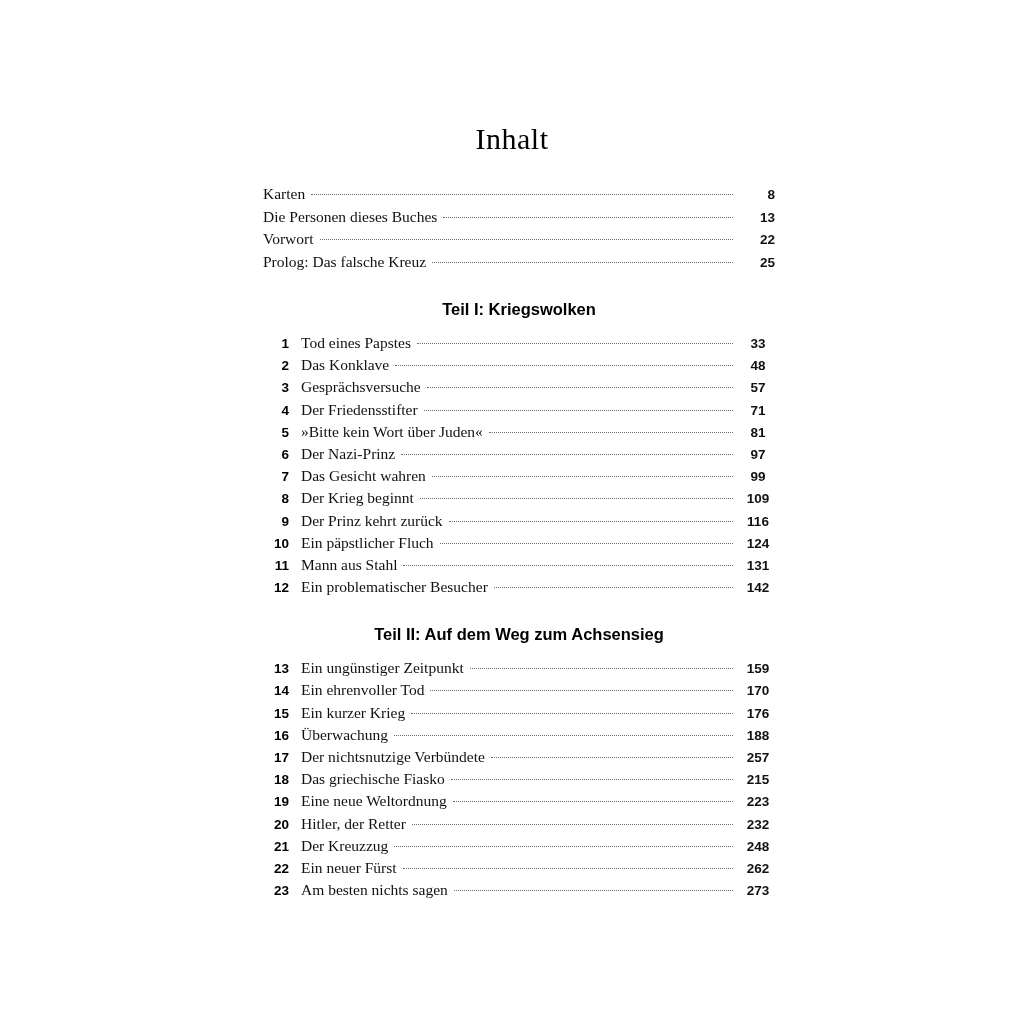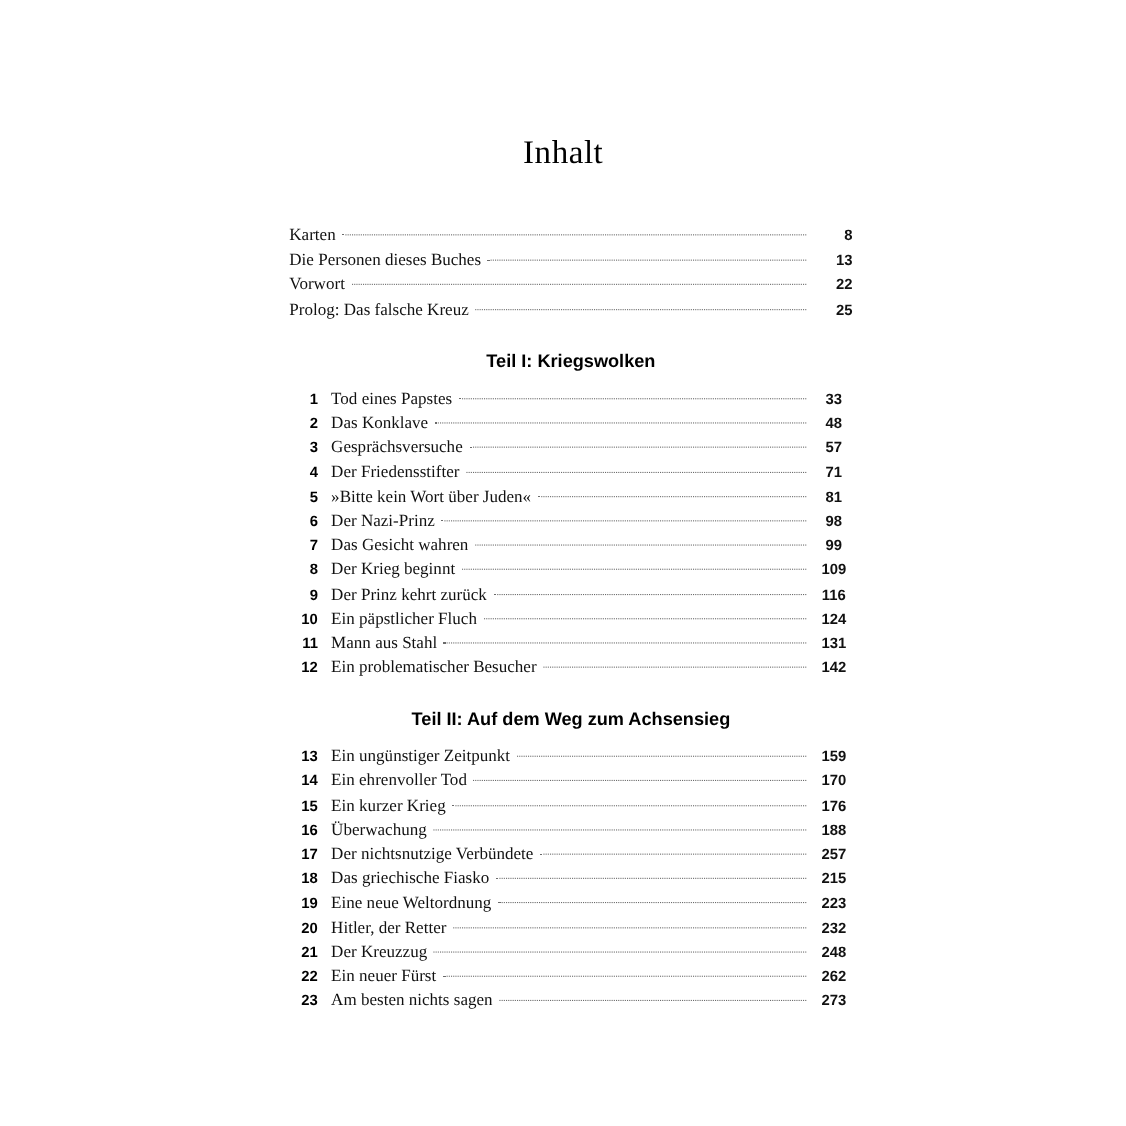--- a/index.html
+++ b/index.html
@@ -37,7 +37,6 @@
     top: 186px;
     left: 263px;
     width: 512px;
-    margin-top: 20px;
   }
   
   .row {

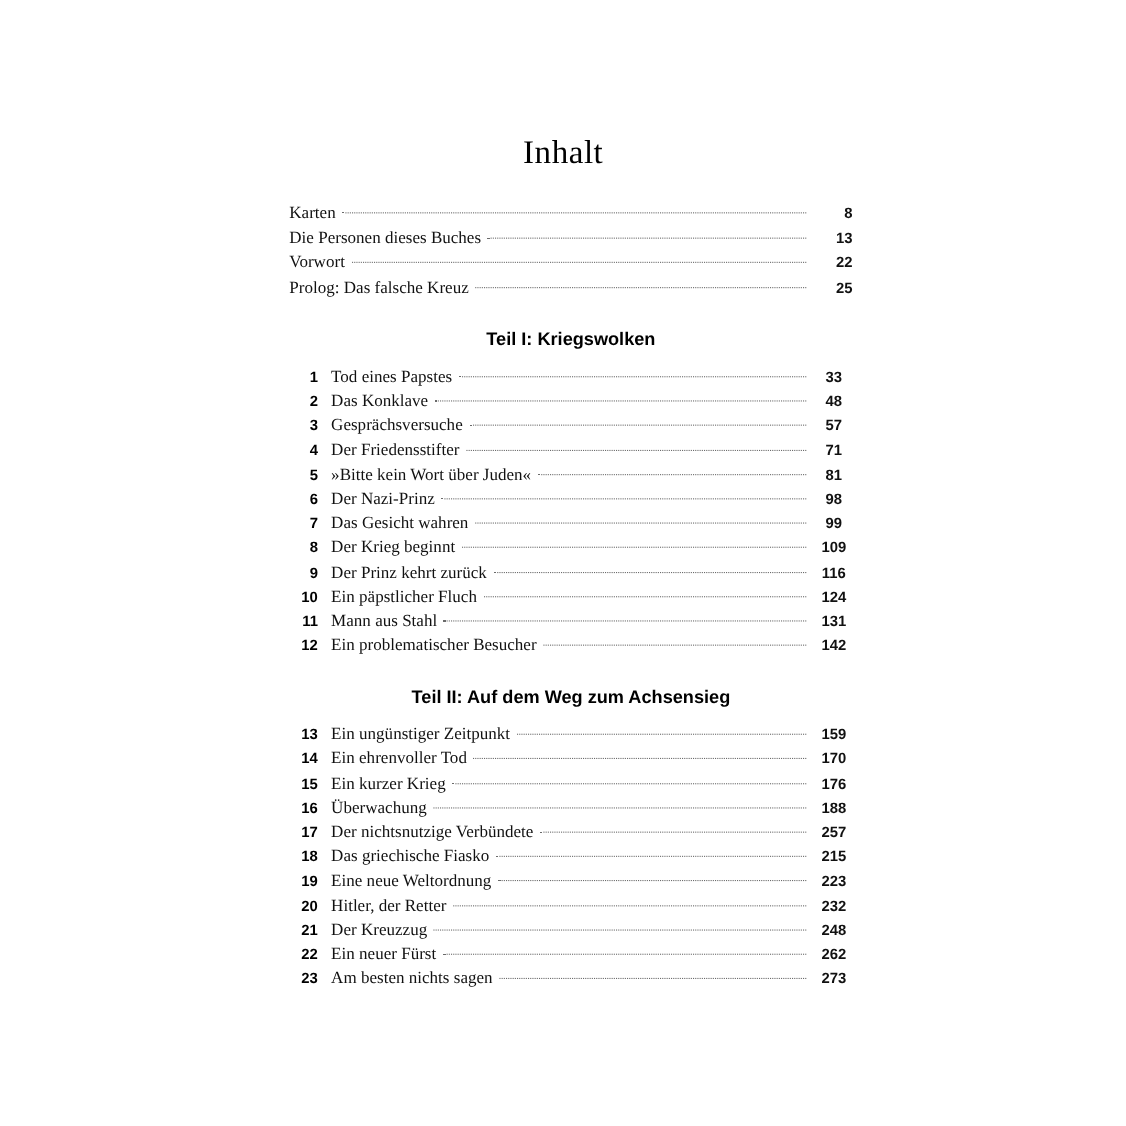--- a/index.html
+++ b/index.html
@@ -178,7 +178,7 @@
             <span class="num">6</span>
             <span class="label">Der Nazi-Prinz</span>
             <span class="dots"></span>
-            <span class="page-num">98</span>
+            <span class="page-num">97</span>
           </div>
           <div class="row">
             <span class="num">7</span>

